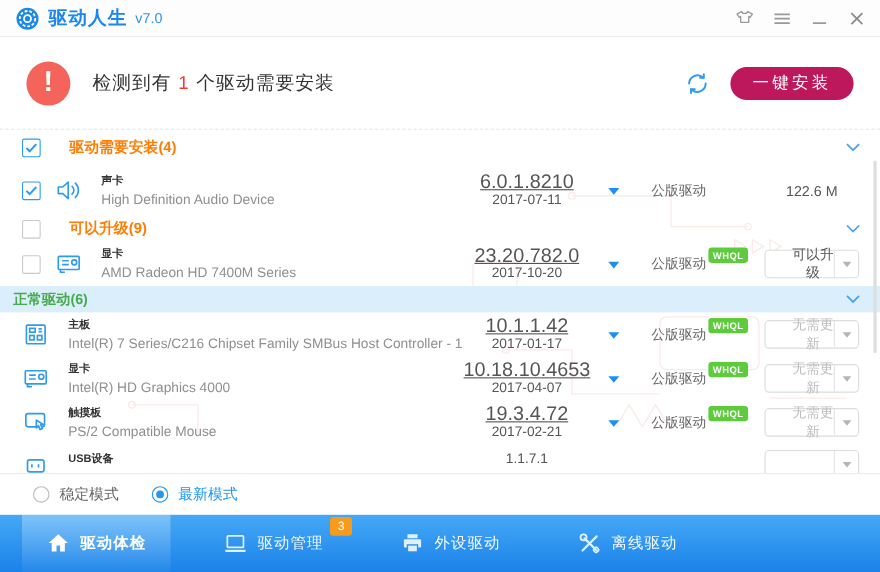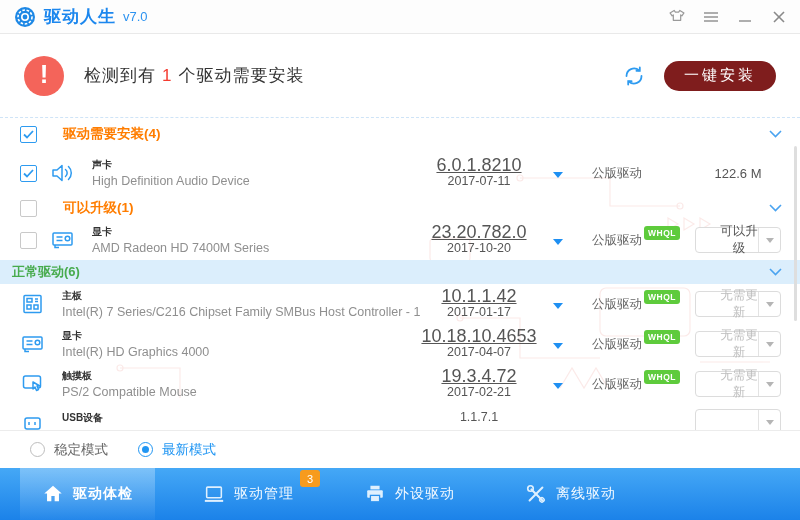--- a/index.html
+++ b/index.html
@@ -30,7 +30,7 @@
   .banner-msg .cnt { color:#f43b30; margin:0 6px; }
   .banner-right { margin-left:auto; display:flex; align-items:center; gap:18px; }
   .refresh { width:24px; height:24px; cursor:pointer; }
-  .install-btn { width:112px; height:30px; border-radius:15px; background:#7f1d1d; color:#fff;
+  .install-btn { width:112px; height:30px; border-radius:15px; background:#be185d; color:#fff;
     border:none; font-size:15px; letter-spacing:3px; display:flex; align-items:center;
     justify-content:center; cursor:pointer; font-family:inherit; }
 

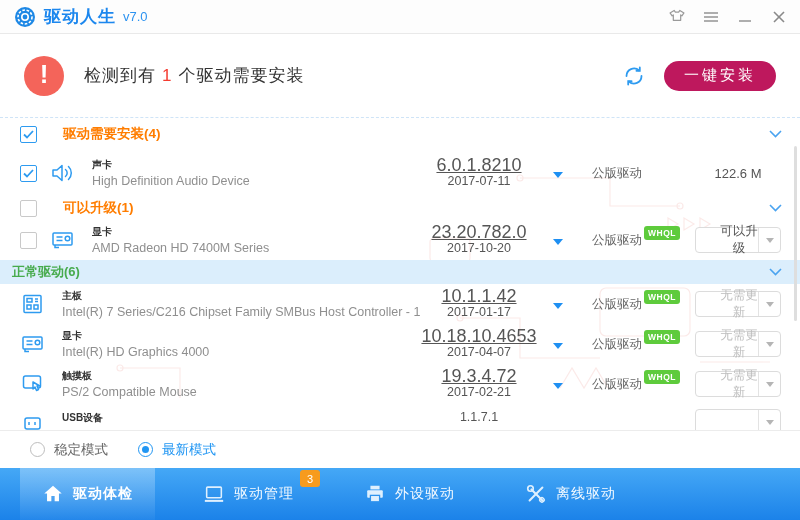--- a/index.html
+++ b/index.html
@@ -227,7 +227,7 @@
 
       <div class="sec-header h2">
         <span class="cb"></span>
-        <span class="sec-title">可以升级(1)</span>
+        <span class="sec-title">可以升级(9)</span>
         <span class="chev">
           <svg width="13" height="8" viewBox="0 0 13 8" fill="none" stroke="#4aa3f0" stroke-width="1.6">
               <path d="M1 1 L6.5 6.5 L12 1"></path>

